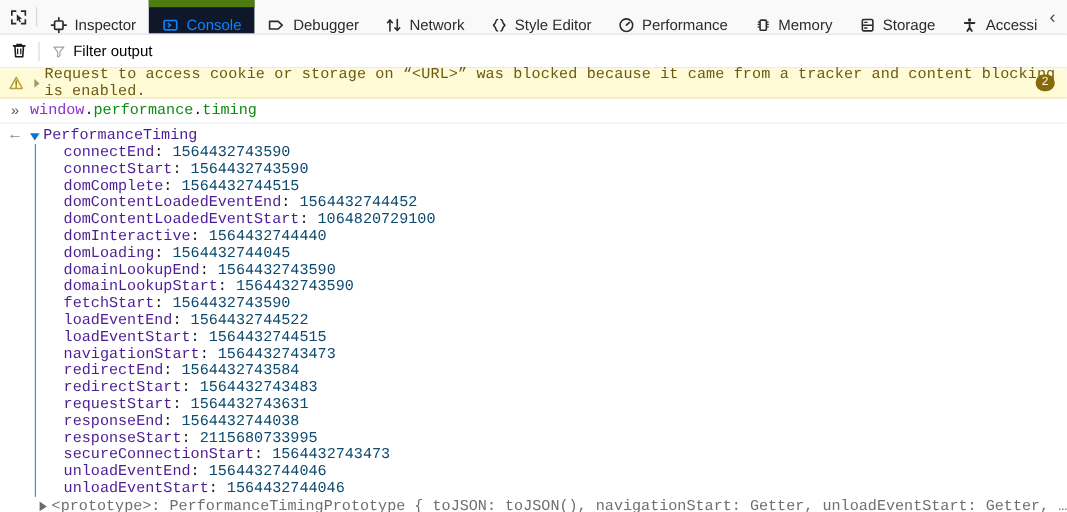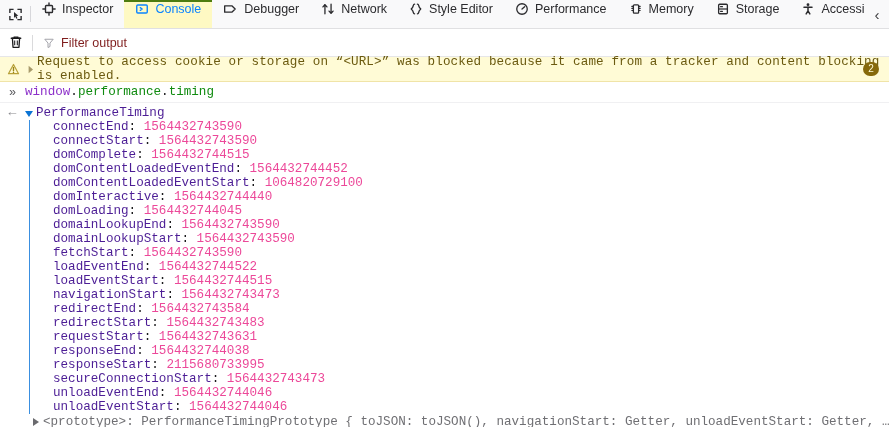--- a/index.html
+++ b/index.html
@@ -30,7 +30,7 @@
   }
   .tabs { display: flex; align-items: stretch; flex: 1 1 auto; overflow: hidden; }
   .tab {
-    display: flex; align-items: flex-start; gap: 6px;
+    display: flex; align-items: flex-end; gap: 6px;
     padding: 0 11px;
     font-size: 12.5px;
     color: #2b2b2e;

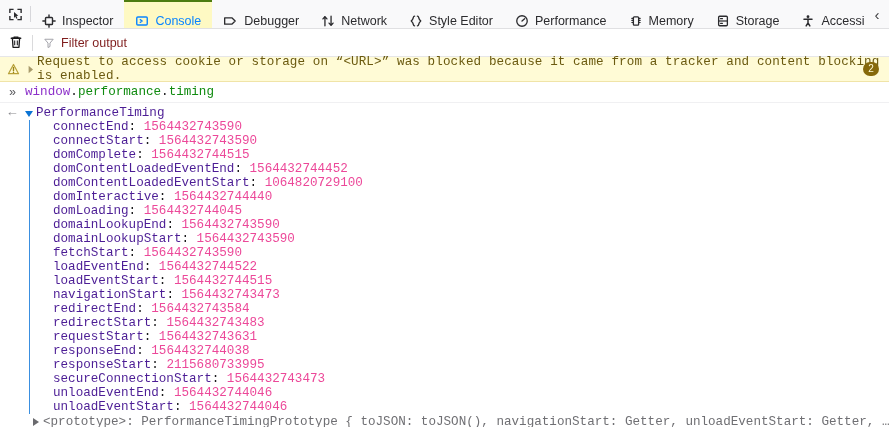--- a/index.html
+++ b/index.html
@@ -40,8 +40,8 @@
   .tab .ticon { display: flex; align-items: center; }
   .tab.active {
     color: #0a84ff;
-    border-top: 2px solid #4d7c0f;
-    background: #fef9c3;
+    border-top: 6px solid #4d7c0f;
+    background: #0f172a;
   }
   .tab.active .ticon svg * { stroke: #0a84ff; fill: none; }
   .tb-overflow {

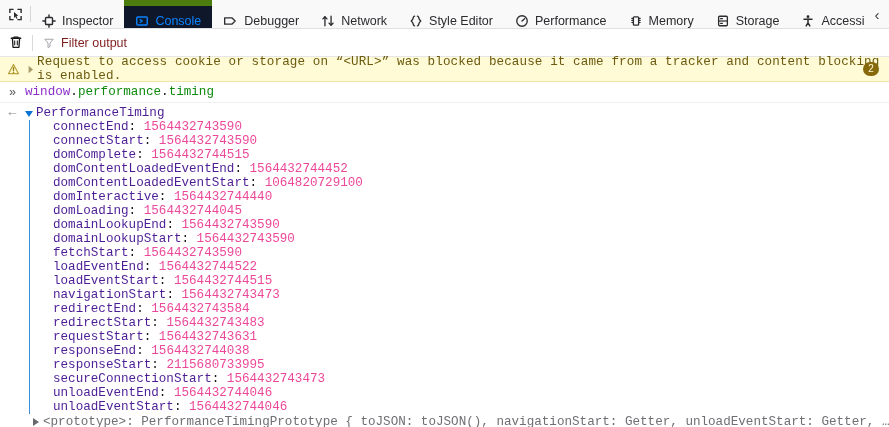--- a/index.html
+++ b/index.html
@@ -64,7 +64,7 @@
     padding-left: 10px; flex: 1 1 auto;
   }
   .filter-ph {
-    font-size: 12.5px; color: #7f1d1d;
+    font-size: 12.5px; color: #000000;
     font-family: "Liberation Sans", sans-serif;
   }
 

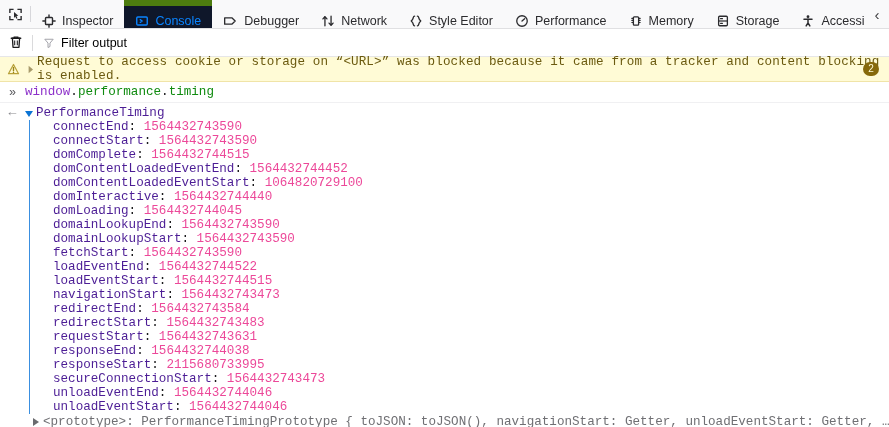--- a/index.html
+++ b/index.html
@@ -163,7 +163,7 @@
   }
   .prop-key { color: #4c1d95; }
   .prop-colon { color: #1b1b1d; }
-  .prop-val { color: #ec4899; }
+  .prop-val { color: #0c4a6e; }
 
   .proto-row {
     display: flex; align-items: center;

